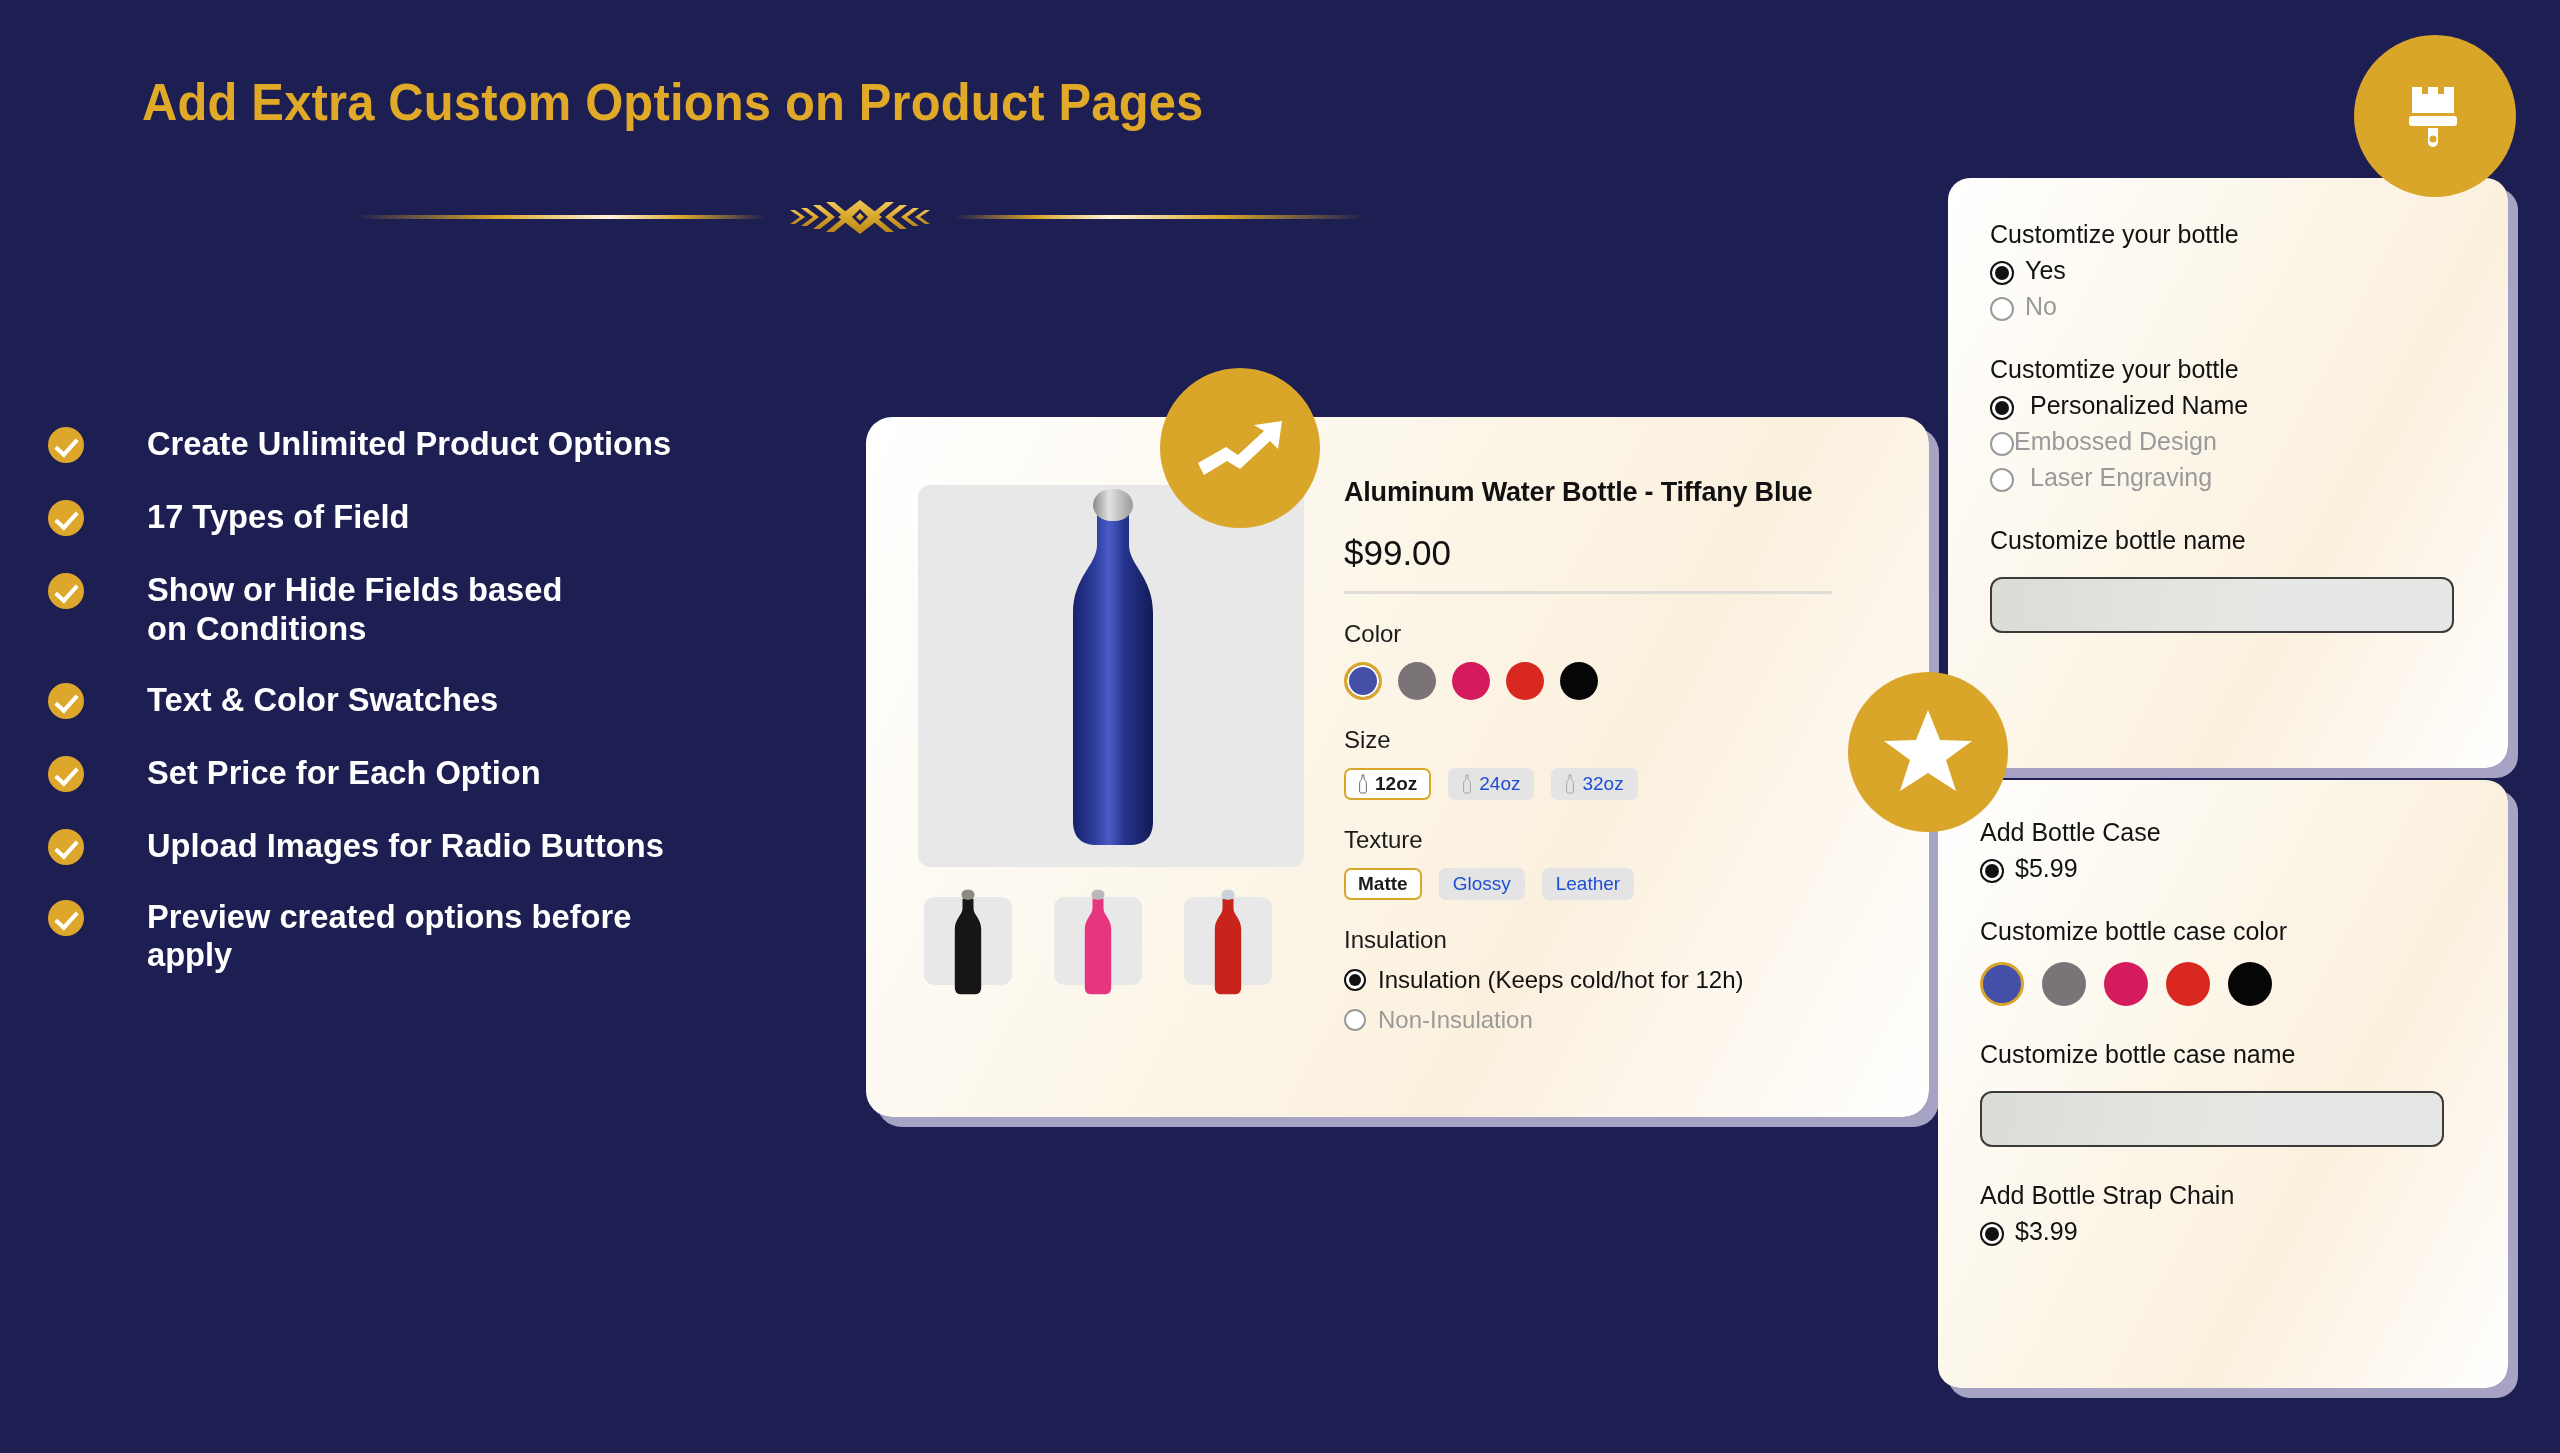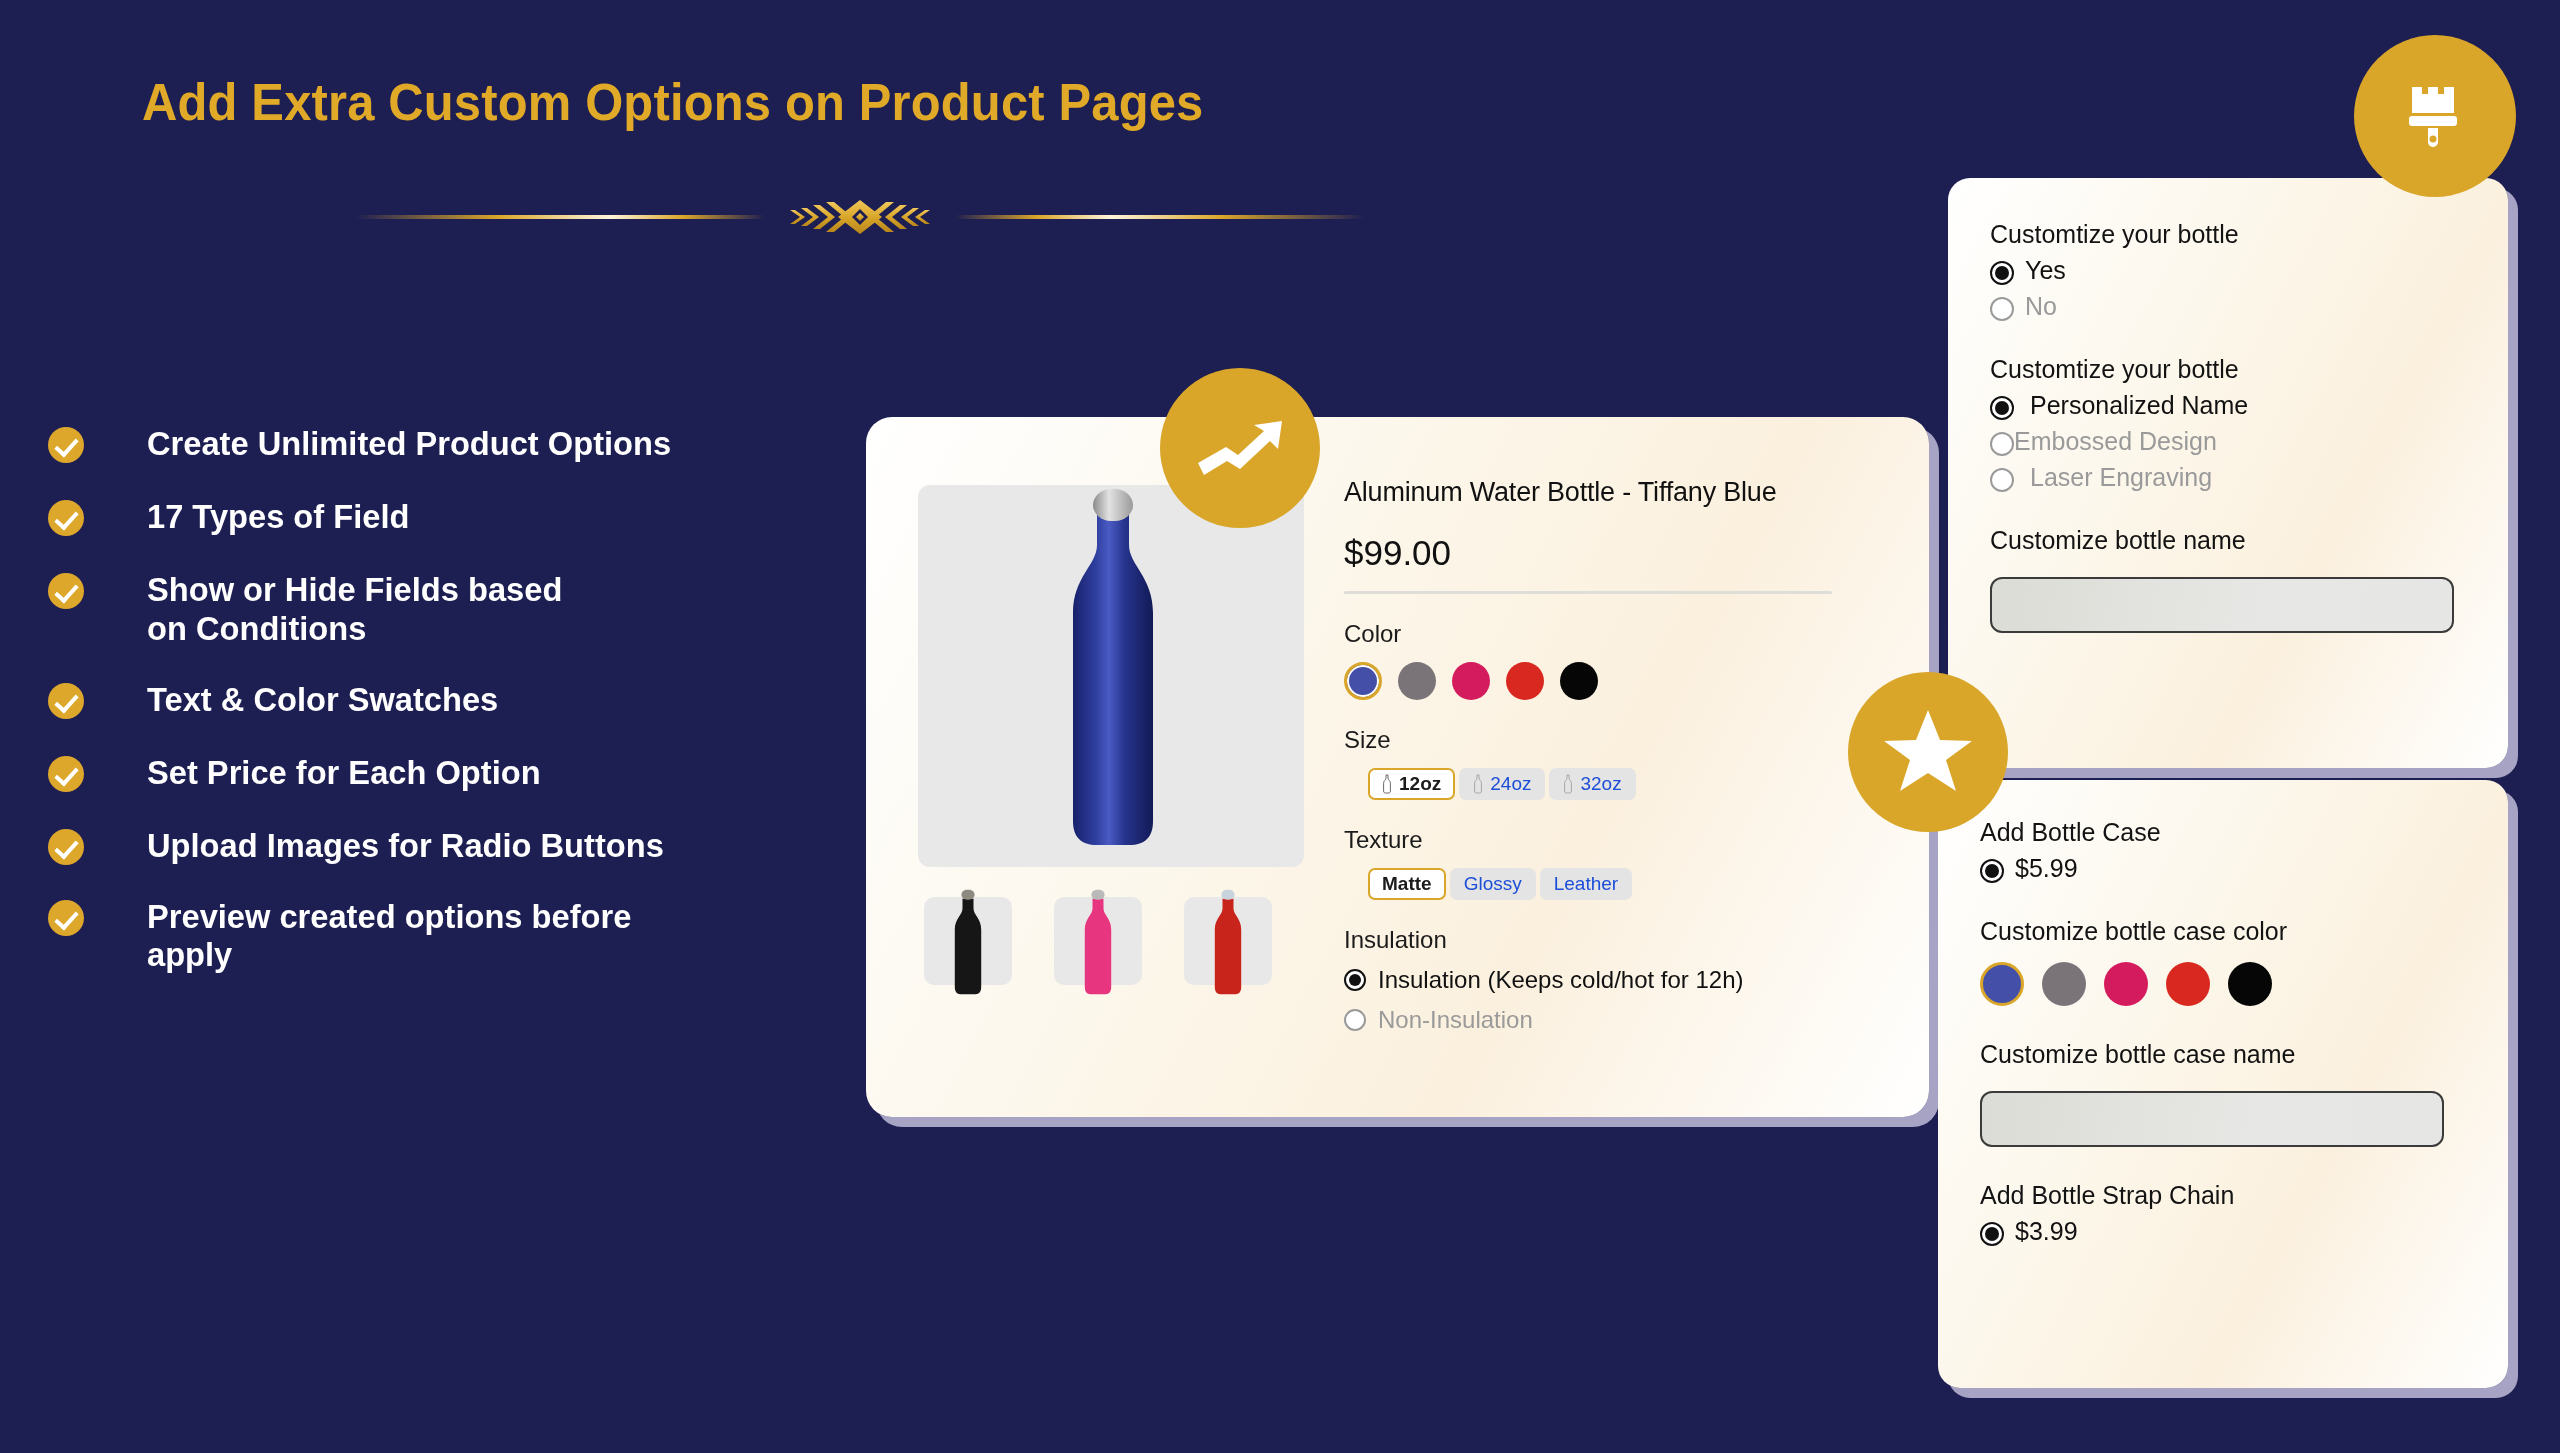--- a/index.html
+++ b/index.html
@@ -123,7 +123,7 @@
   }
   #product-title {
     font-size: 27px;
-    font-weight: normal;
+    font-weight: bold;
     color: #111;
     letter-spacing: -.2px;
   }

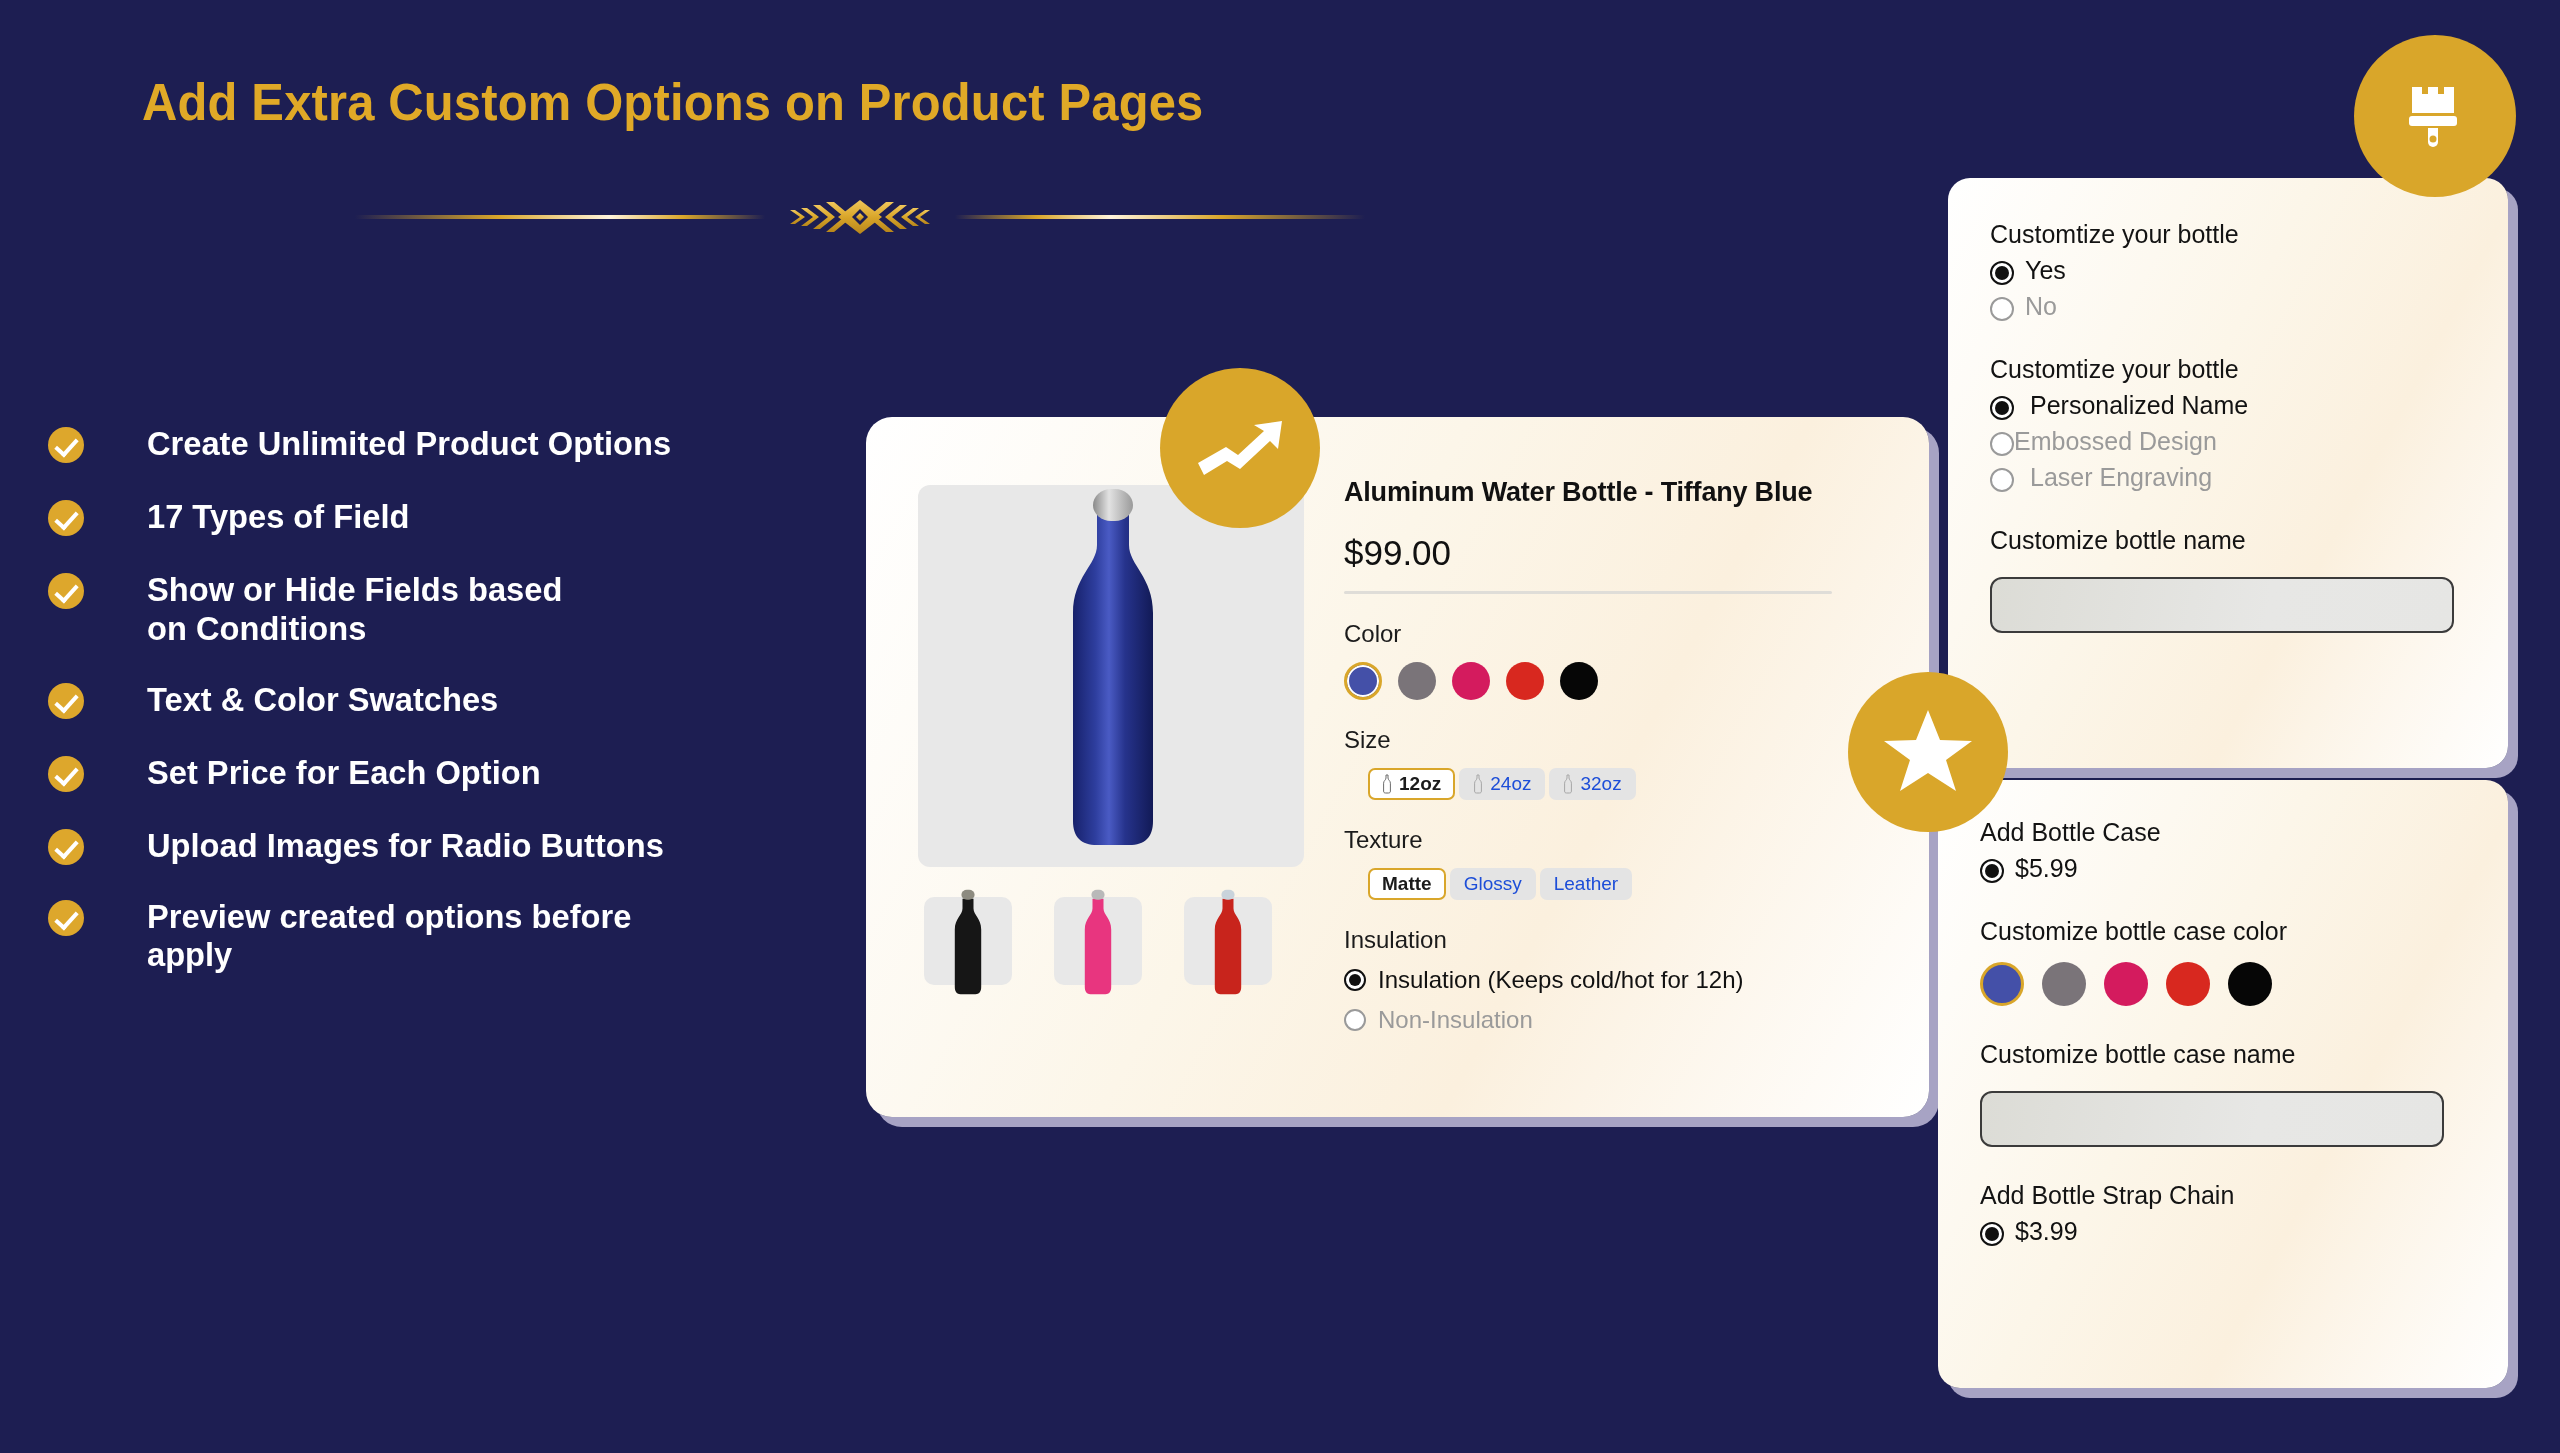--- a/index.html
+++ b/index.html
@@ -161,9 +161,8 @@
   }
   .chip-row {
     display: flex;
-    gap: 4px;
+    gap: 17px;
     margin-top: 14px;
-    margin-left: 24px;
   }
   .chip {
     display: flex;

